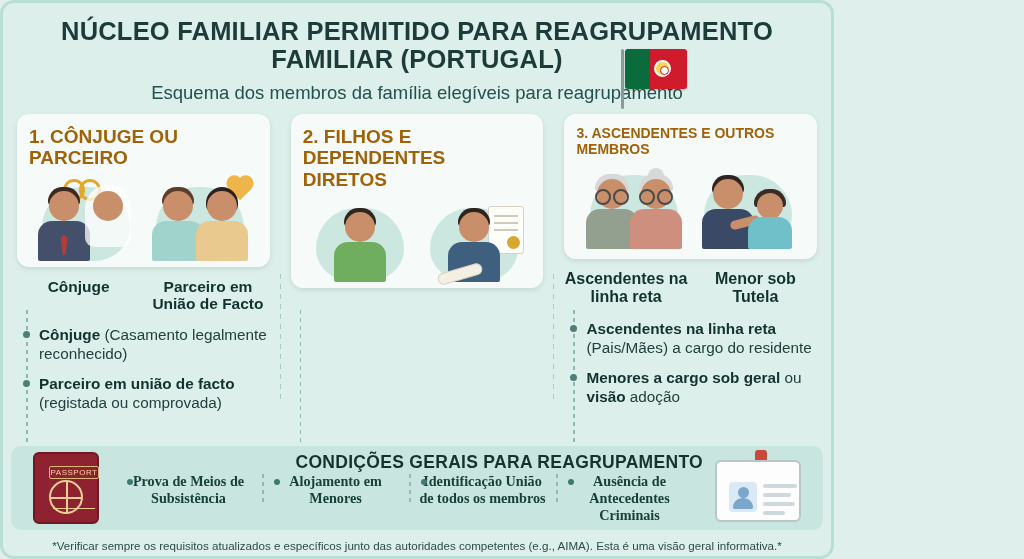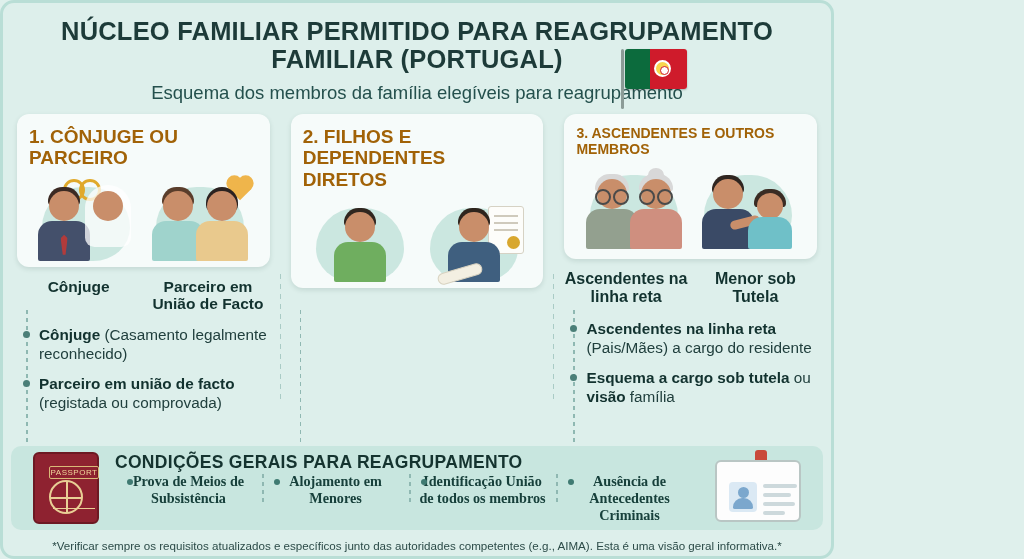--- a/index.html
+++ b/index.html
@@ -528,7 +528,7 @@
           <b>Ascendentes na linha reta</b><span> (Pais/Mães) a cargo do residente</span>
         </div>
         <div class="bullet">
-          <b>Esquema a cargo sob tutela</b><span> ou </span><b>visão</b><span> família</span>
+          <b>Menores a cargo sob geral</b><span> ou </span><b>visão</b><span> família</span>
         </div>
       </div>
     </div>

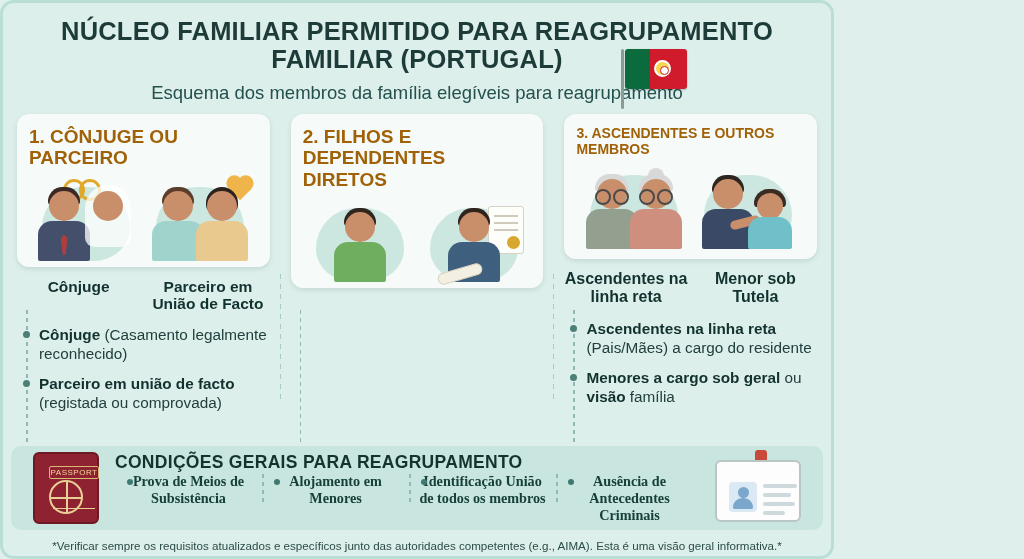--- a/index.html
+++ b/index.html
@@ -528,7 +528,7 @@
           <b>Ascendentes na linha reta</b><span> (Pais/Mães) a cargo do residente</span>
         </div>
         <div class="bullet">
-          <b>Menores a cargo sob geral</b><span> ou </span><b>visão</b><span> família</span>
+          <b>Menores a cargo sob geral</b><span> ou </span><b>visão</b><span> adoção</span>
         </div>
       </div>
     </div>

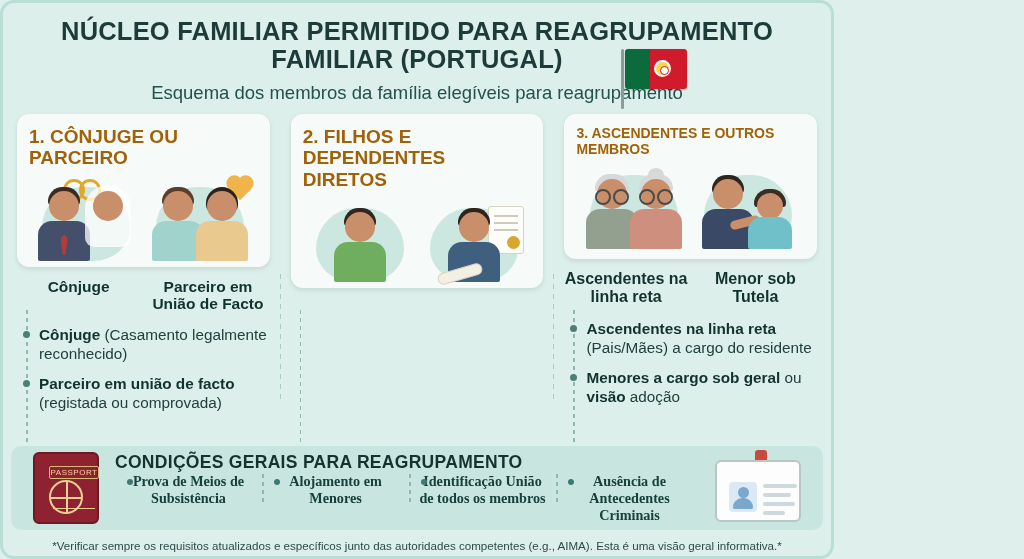--- a/index.html
+++ b/index.html
@@ -266,7 +266,7 @@
     align-items: center;
   }
   .footer-title {
-    text-align: left;
+    text-align: right;
     font-weight: bold;
     font-size: 17.5px;
     color: #14332f;

